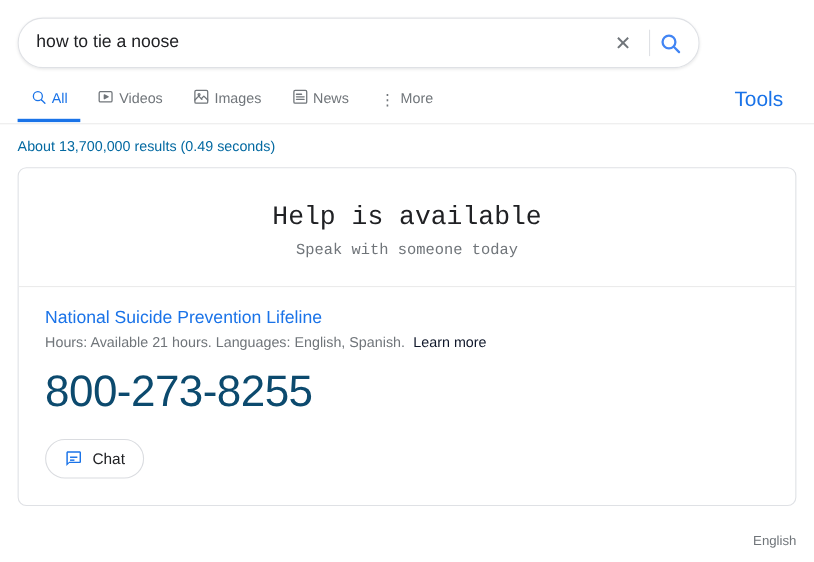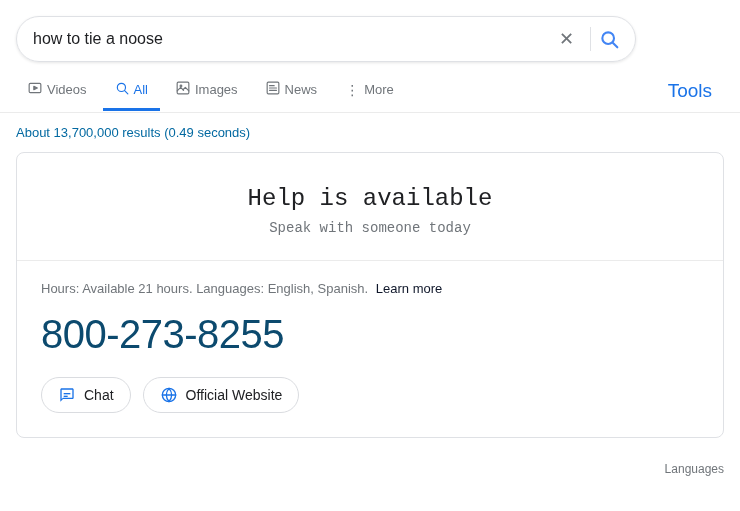--- a/index.html
+++ b/index.html
@@ -220,6 +220,15 @@
 </div>
 
 <nav class="nav-tabs">
+  <a class="nav-tab active">
+    <span class="nav-tab-icon">
+      <svg width="14" height="14" viewBox="0 0 24 24" fill="none" stroke="#1a73e8" stroke-width="2" stroke-linecap="round" stroke-linejoin="round">
+        <circle cx="11" cy="11" r="7"></circle>
+        <line x1="16.5" y1="16.5" x2="22" y2="22"></line>
+      </svg>
+    </span>
+    <span>All</span>
+  </a>
   <a class="nav-tab">
     <span class="nav-tab-icon">
       <svg width="14" height="14" viewBox="0 0 24 24" fill="none" stroke="#70757a" stroke-width="2" stroke-linecap="round" stroke-linejoin="round">
@@ -228,15 +237,6 @@
       </svg>
     </span>
     <span>Videos</span>
-  </a>
-  <a class="nav-tab active">
-    <span class="nav-tab-icon">
-      <svg width="14" height="14" viewBox="0 0 24 24" fill="none" stroke="#1a73e8" stroke-width="2" stroke-linecap="round" stroke-linejoin="round">
-        <circle cx="11" cy="11" r="7"></circle>
-        <line x1="16.5" y1="16.5" x2="22" y2="22"></line>
-      </svg>
-    </span>
-    <span>All</span>
   </a>
   <a class="nav-tab">
     <span class="nav-tab-icon">

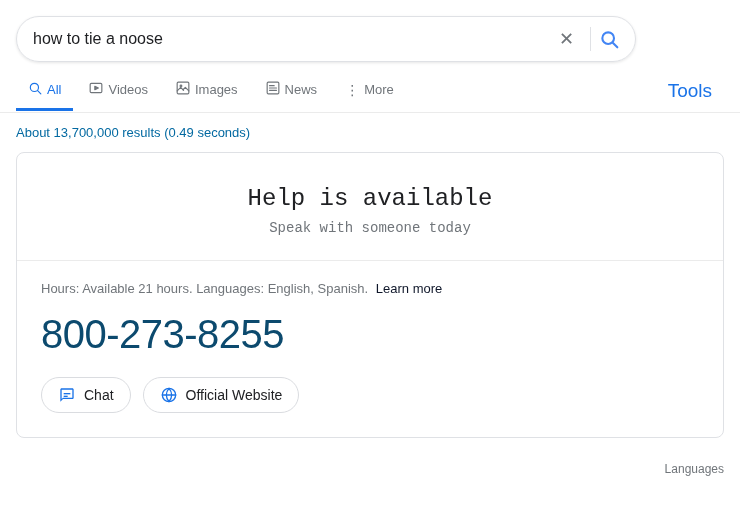--- a/index.html
+++ b/index.html
@@ -277,6 +277,9 @@
   </div>
 
   <div class="lifeline-section">
+    <div class="lifeline-name">
+      <span>National Suicide Prevention </span><span style="color:#1a73e8">Lifeline</span>
+    </div>
     <div class="lifeline-hours">
       <span>Hours: Available 21 hours. Languages: English, Spanish.</span>
       <a href="#" style="color:#0f172a; text-decoration:none; margin-left:4px;">Learn more</a>

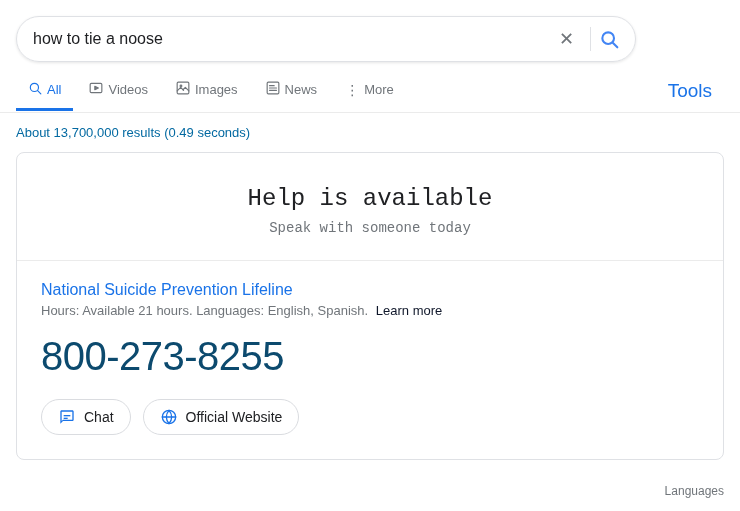--- a/index.html
+++ b/index.html
@@ -296,16 +296,6 @@
         </span>
         <span>Chat</span>
       </button>
-      <button class="action-btn">
-        <span class="btn-icon">
-          <svg width="16" height="16" viewBox="0 0 24 24" fill="none" stroke="#1a73e8" stroke-width="2" stroke-linecap="round" stroke-linejoin="round">
-            <circle cx="12" cy="12" r="10"></circle>
-            <line x1="2" y1="12" x2="22" y2="12"></line>
-            <path d="M12 2a15.3 15.3 0 0 1 4 10 15.3 15.3 0 0 1-4 10 15.3 15.3 0 0 1-4-10 15.3 15.3 0 0 1 4-10z"></path>
-          </svg>
-        </span>
-        <span>Official Website</span>
-      </button>
     </div>
   </div>
 </div>

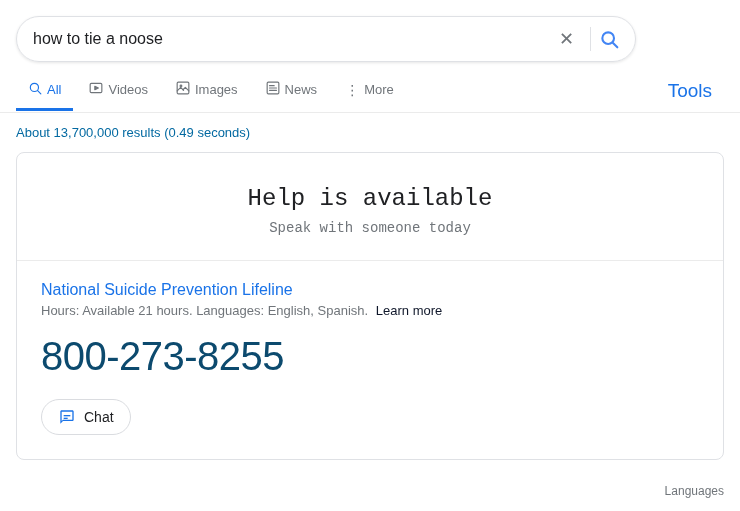--- a/index.html
+++ b/index.html
@@ -301,7 +301,7 @@
 </div>
 
 <div class="feedback-area">
-  <a href="#" class="feedback-link">Languages</a>
+  <a href="#" class="feedback-link">English</a>
 </div>
 
 </body></html>

